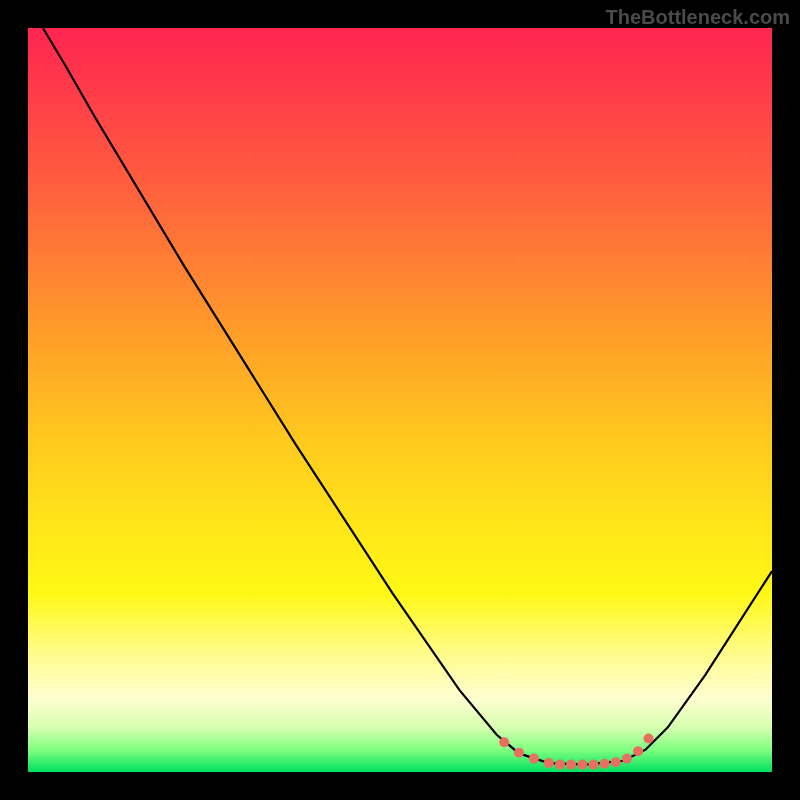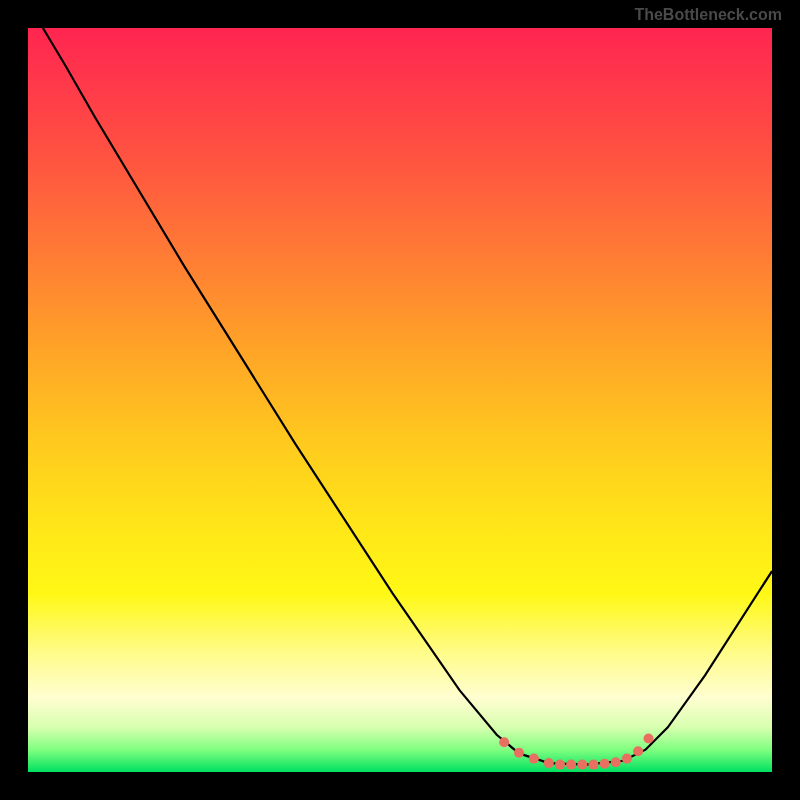--- a/index.html
+++ b/index.html
@@ -13,9 +13,9 @@
     .watermark {
       position: absolute;
       top: 6px;
-      right: 18px;
+      right: 10px;
       color: #4a4a4a;
-      font-size: 16px;
+      font-size: 20px;
       font-weight: bold;
       z-index: 10;
     }

